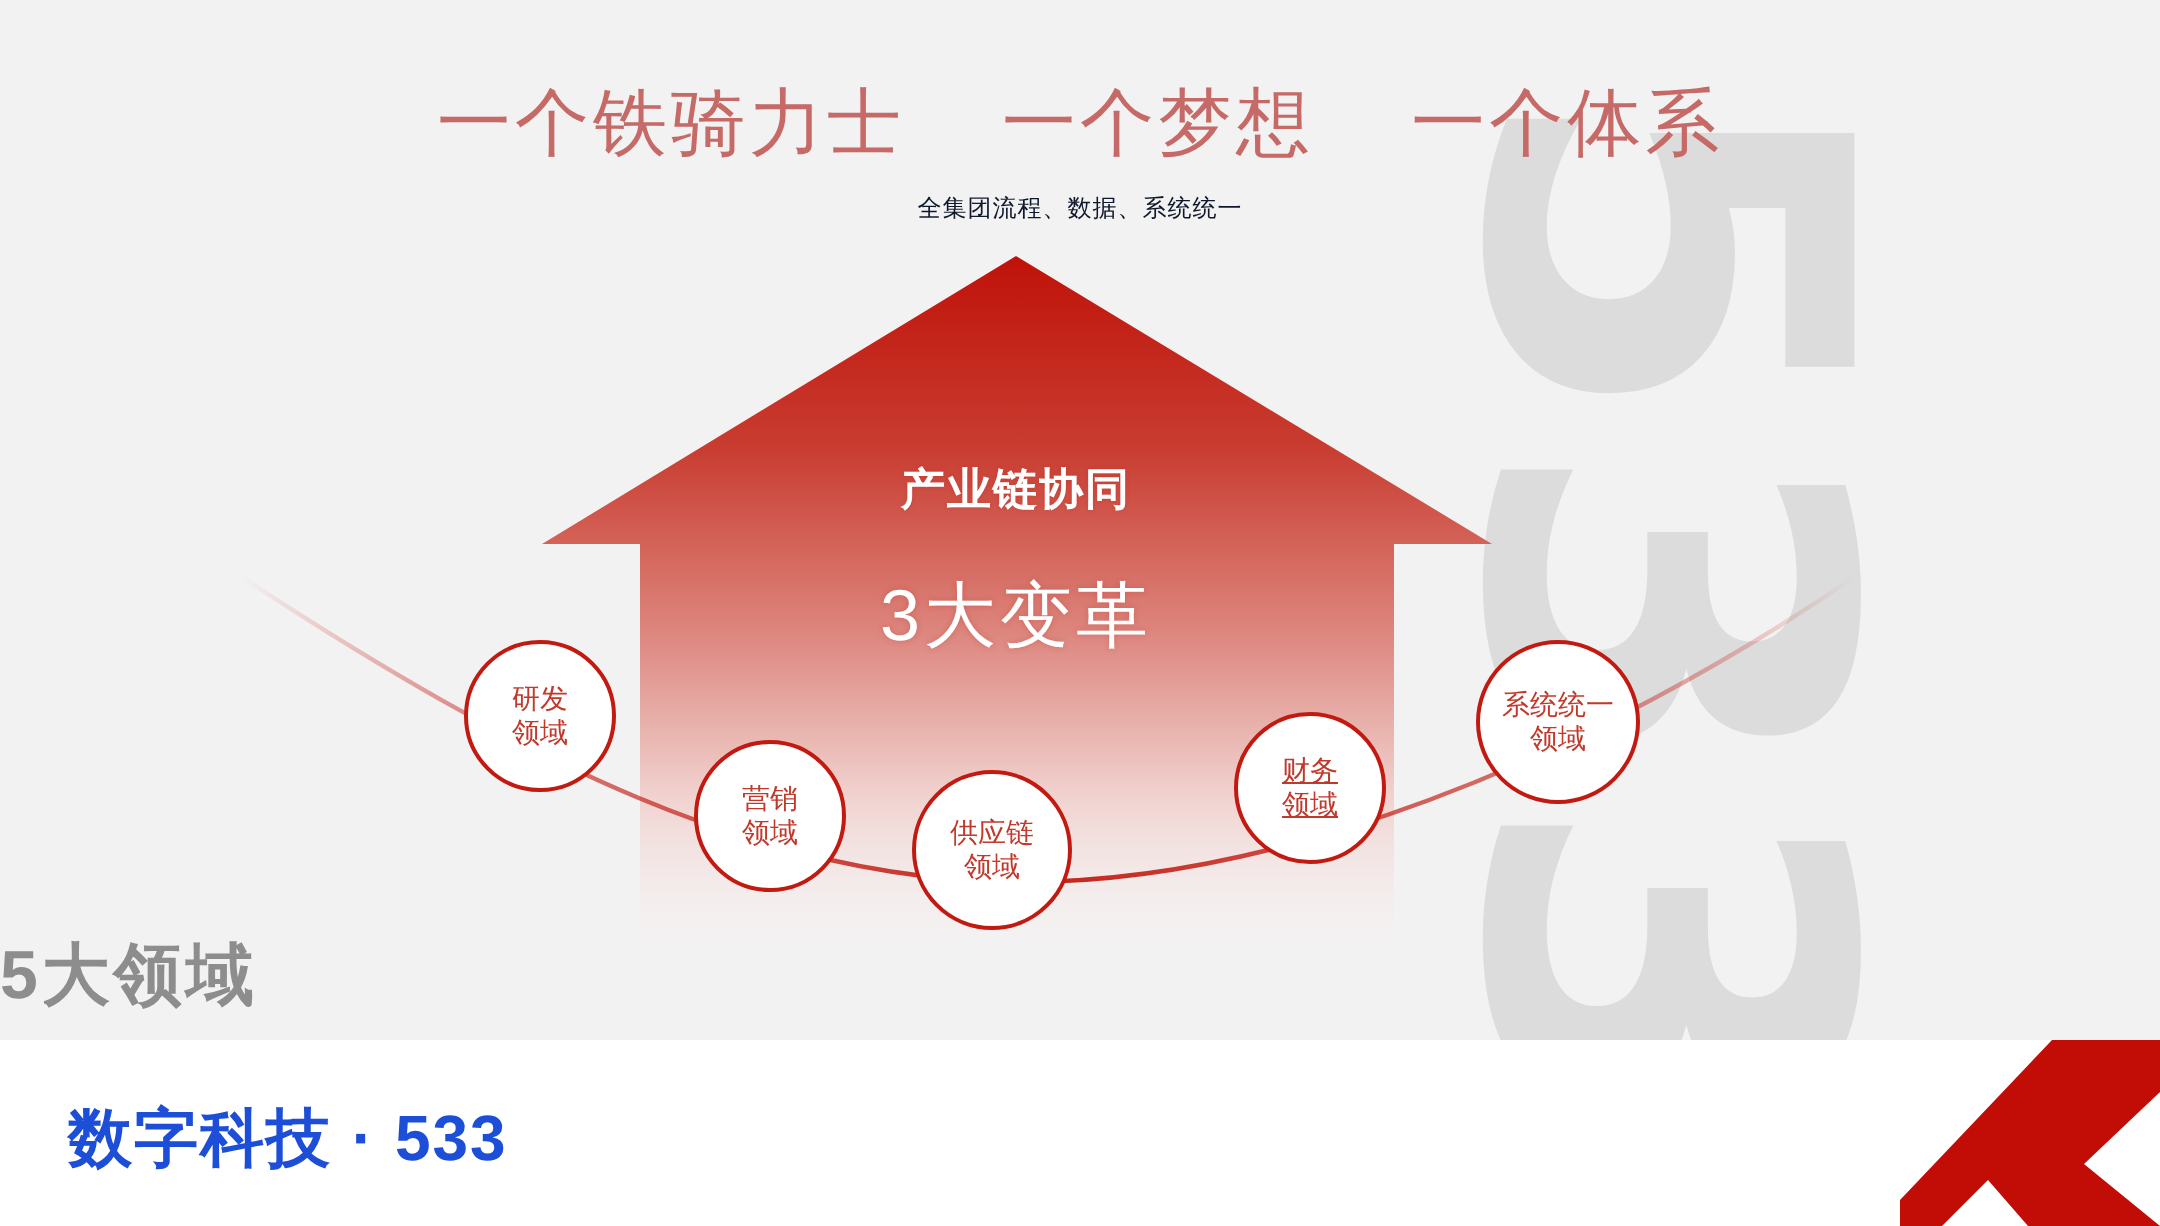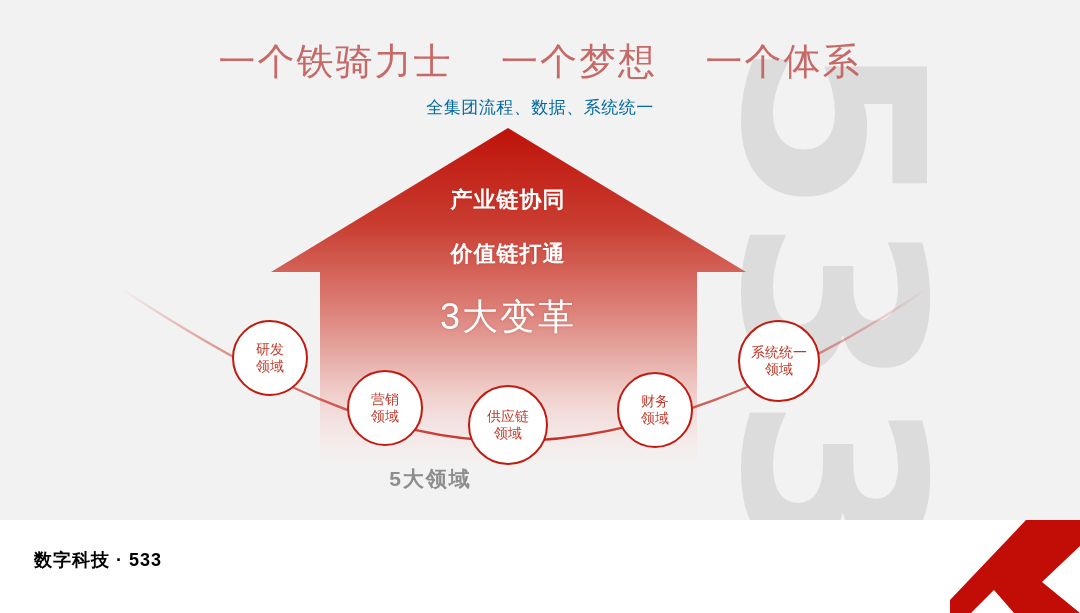--- a/index.html
+++ b/index.html
@@ -56,10 +56,10 @@
   #title .gap { display: inline-block; width: 24px; }
   #subtitle {
     margin-top: 12px;
-    font-size: 17px;
+    font-size: 12px;
     font-weight: 400;
     letter-spacing: 0.5px;
-    color: #0369a1;
+    color: #0f172a;
   }
 
   

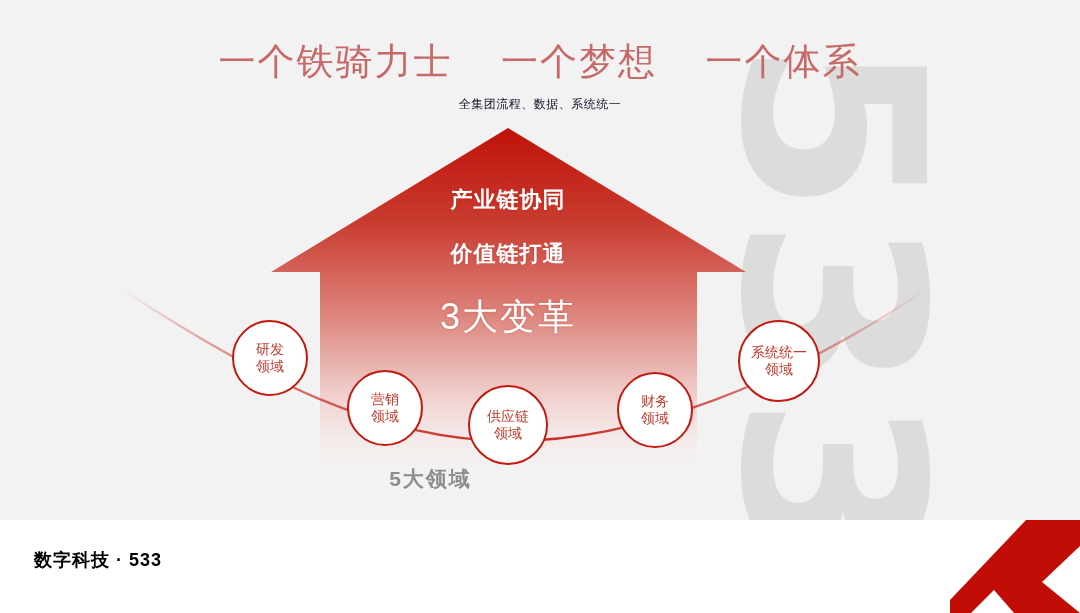--- a/index.html
+++ b/index.html
@@ -89,6 +89,7 @@
     letter-spacing: 1px;
     margin-bottom: 24px;
     text-shadow: 0 0 2px rgba(170,30,20,.25);
+    margin-top: 45px;
   }
   #arrow-text .headline {
     font-size: 36px;

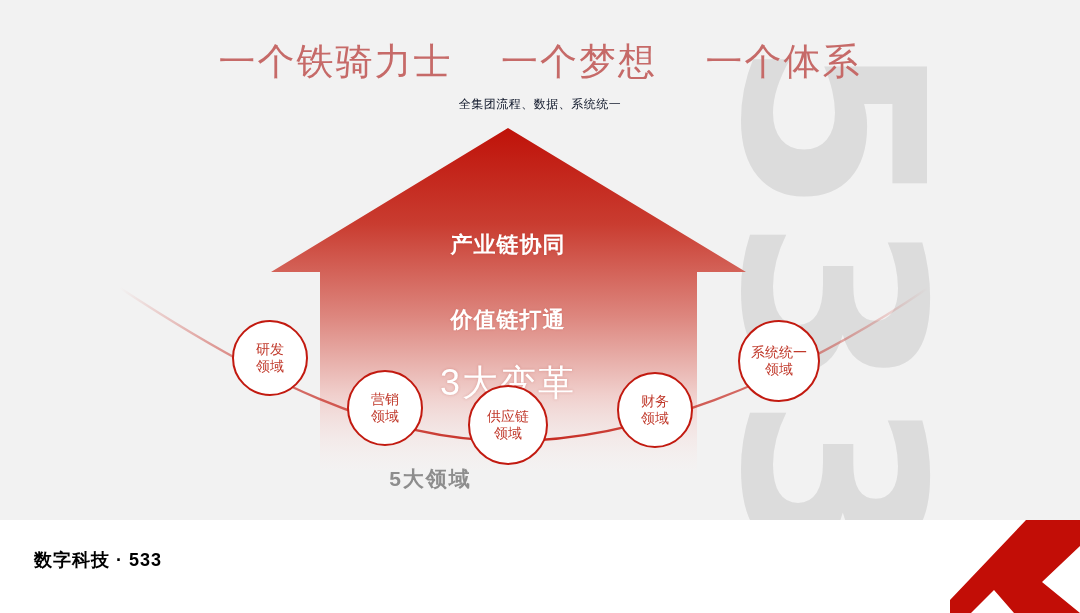--- a/index.html
+++ b/index.html
@@ -217,7 +217,6 @@
 
   <div id="arrow-text">
     <div class="line">产业链协同</div>
-    <div class="line">价值链打通</div>
     <div class="headline">3大变革</div>
   </div>
 

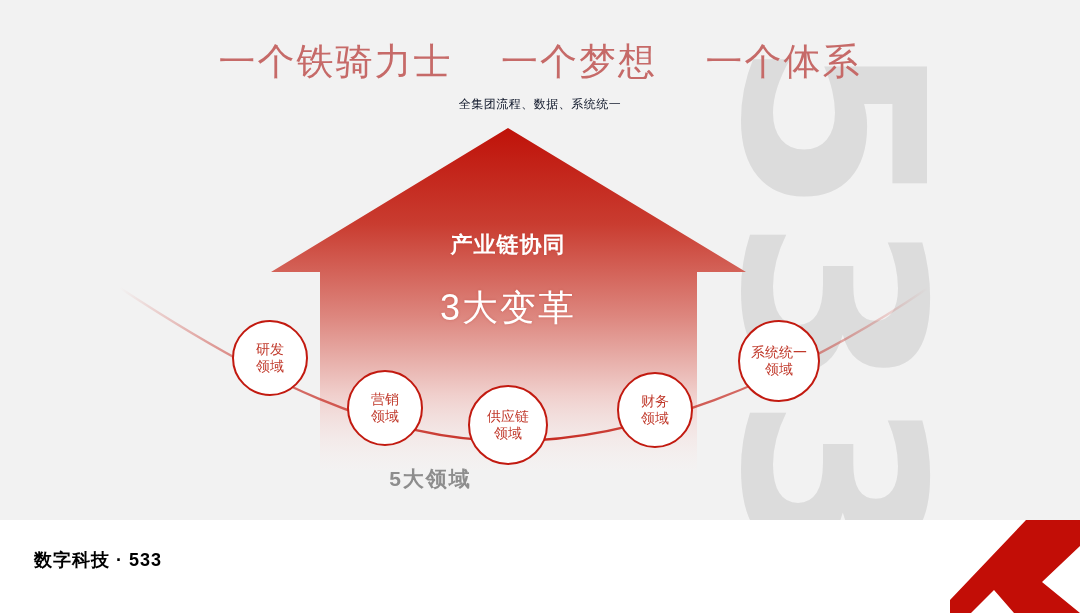--- a/index.html
+++ b/index.html
@@ -241,7 +241,7 @@
     </span>
   </div>
 
-  <div class="domain-circle" id="circle-3" style="left: 617px; top: 372px; width: 76px; height: 76px;">
+  <div class="domain-circle" id="circle-3" style="left: 617px; top: 356px; width: 76px; height: 76px; text-decoration: underline;">
     <span class="ctext">
       <span>财务</span><br>
       <span>领域</span>

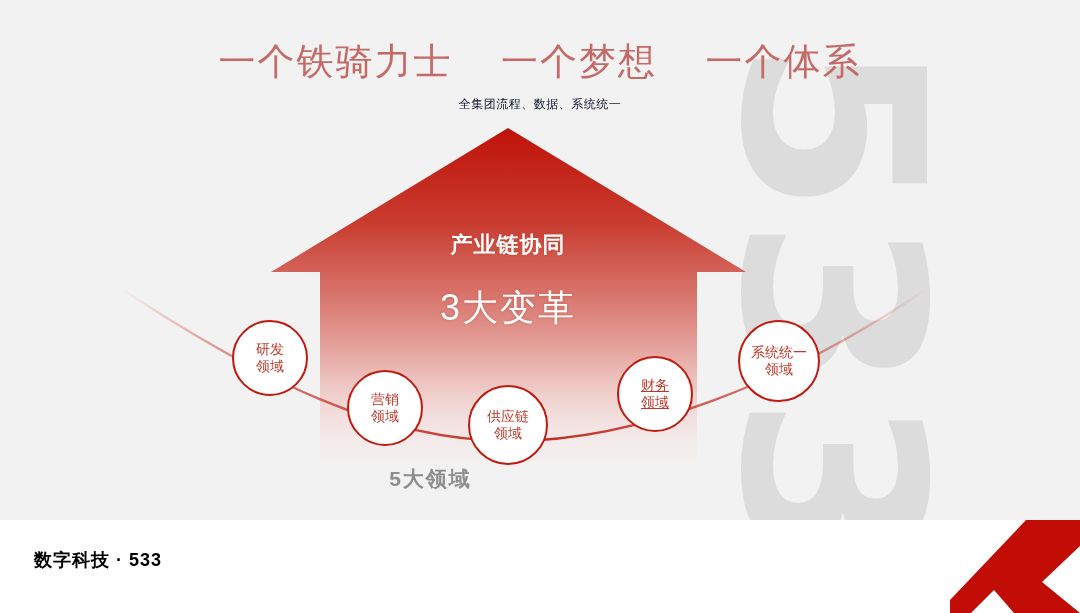--- a/index.html
+++ b/index.html
@@ -234,7 +234,7 @@
     </span>
   </div>
 
-  <div class="domain-circle" id="circle-2" style="left: 468px; top: 385px; width: 80px; height: 80px;">
+  <div class="domain-circle" id="circle-2" style="left: 456px; top: 385px; width: 80px; height: 80px;">
     <span class="ctext">
       <span>供应链</span><br>
       <span>领域</span>

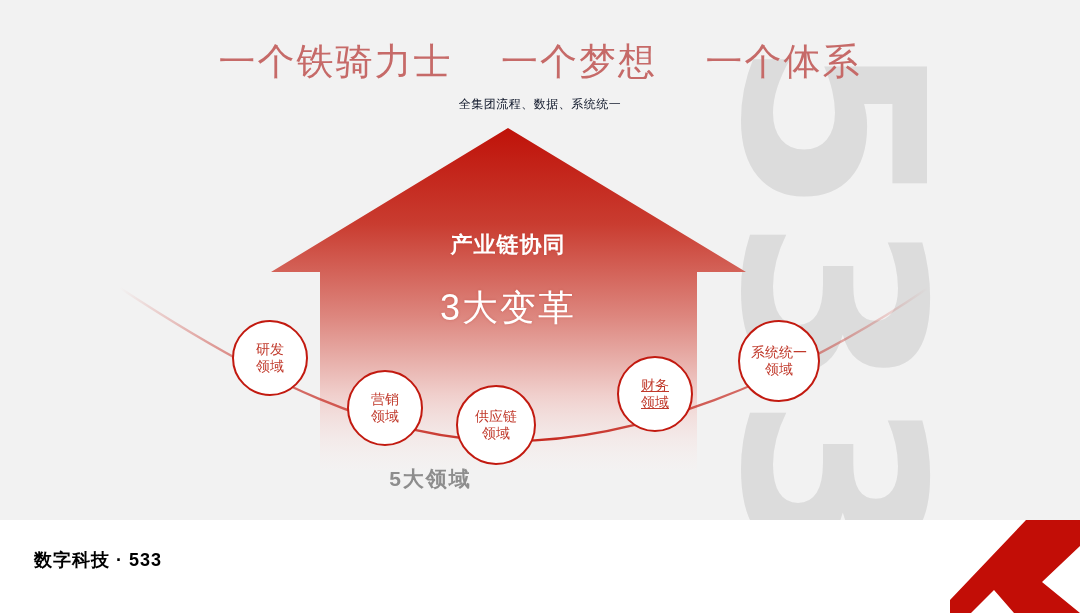--- a/index.html
+++ b/index.html
@@ -132,8 +132,8 @@
     left: 0;
     top: 465px;
     width: 861px;
-    text-align: center;
-    font-size: 21px;
+    text-align: left;
+    font-size: 34px;
     font-weight: 700;
     color: #8d8d8d;
     letter-spacing: 2px;

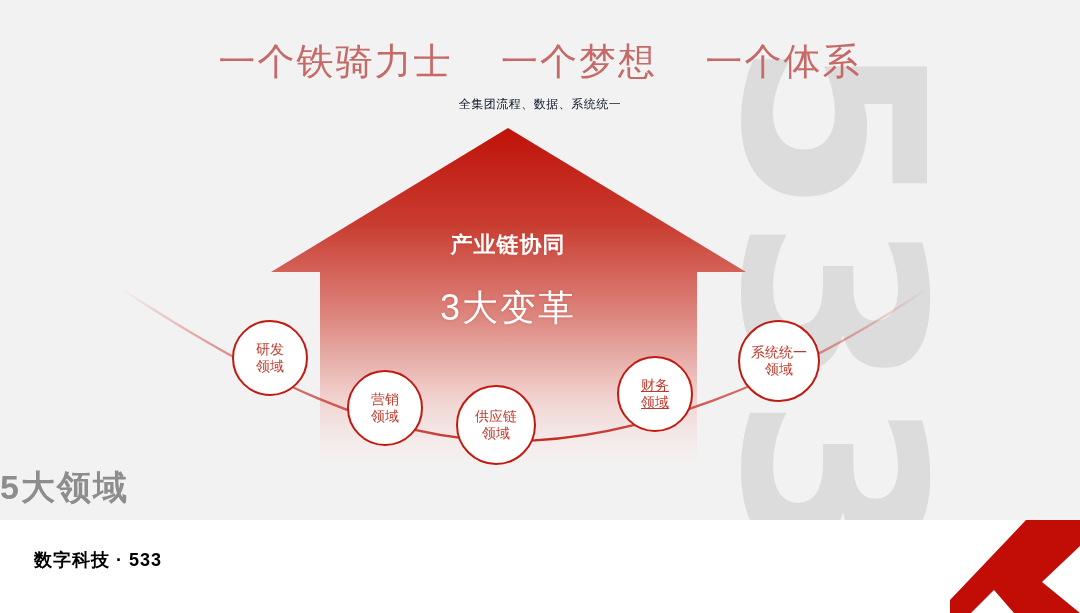--- a/index.html
+++ b/index.html
@@ -155,9 +155,9 @@
     position: absolute;
     left: 34px;
     top: 28px;
-    font-size: 18px;
-    font-weight: 700;
-    color: #000000;
+    font-size: 32px;
+    font-weight: 700;
+    color: #1d4ed8;
     letter-spacing: 1px;
   }
   #footer-logo {

